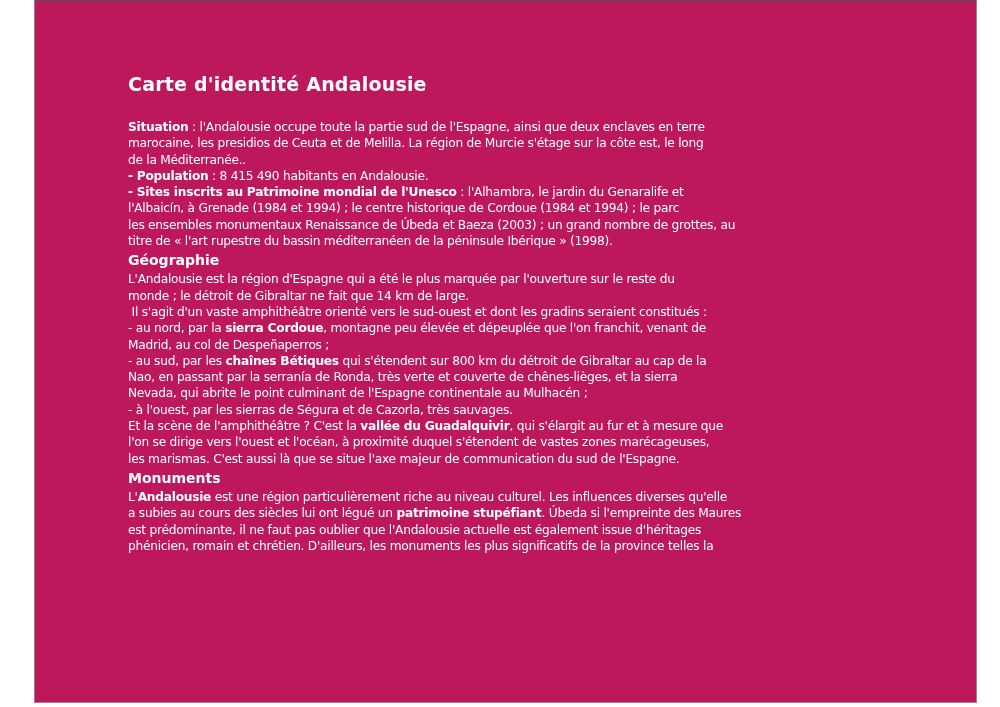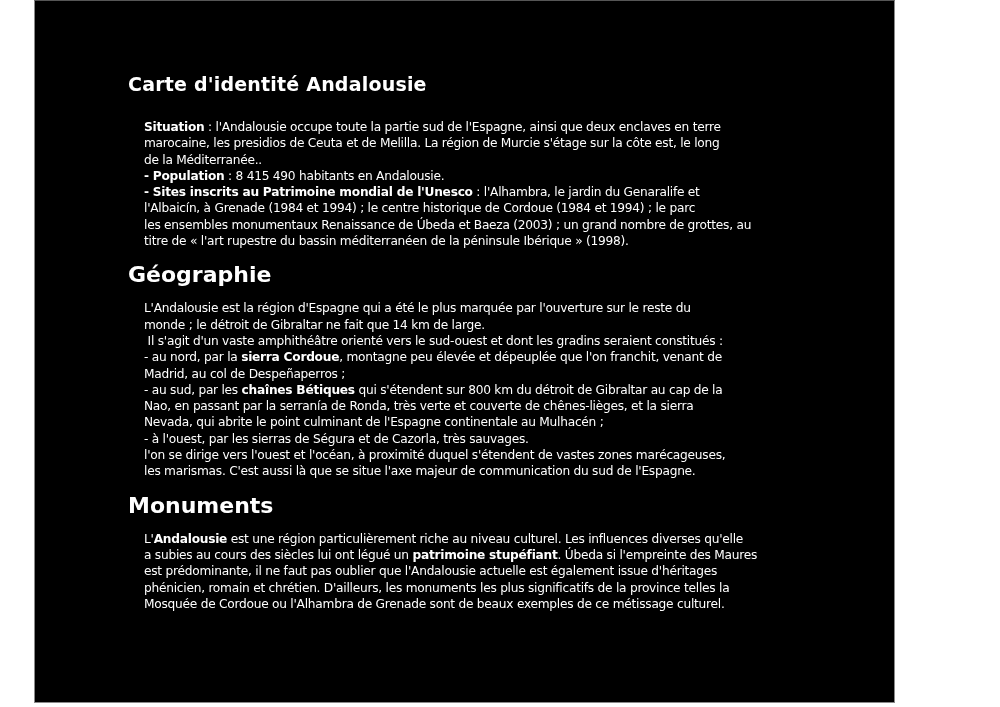--- a/index.html
+++ b/index.html
@@ -19,9 +19,9 @@
       position: absolute;
       left: 34px;
       top: 0;
-      width: 861px;
+      width: 943px;
       height: 703px;
-      background: #000000;
+      background: #be185d;
       border: 1px solid #8a8a8a;
       border-top-color: #555;
       box-sizing: border-box;

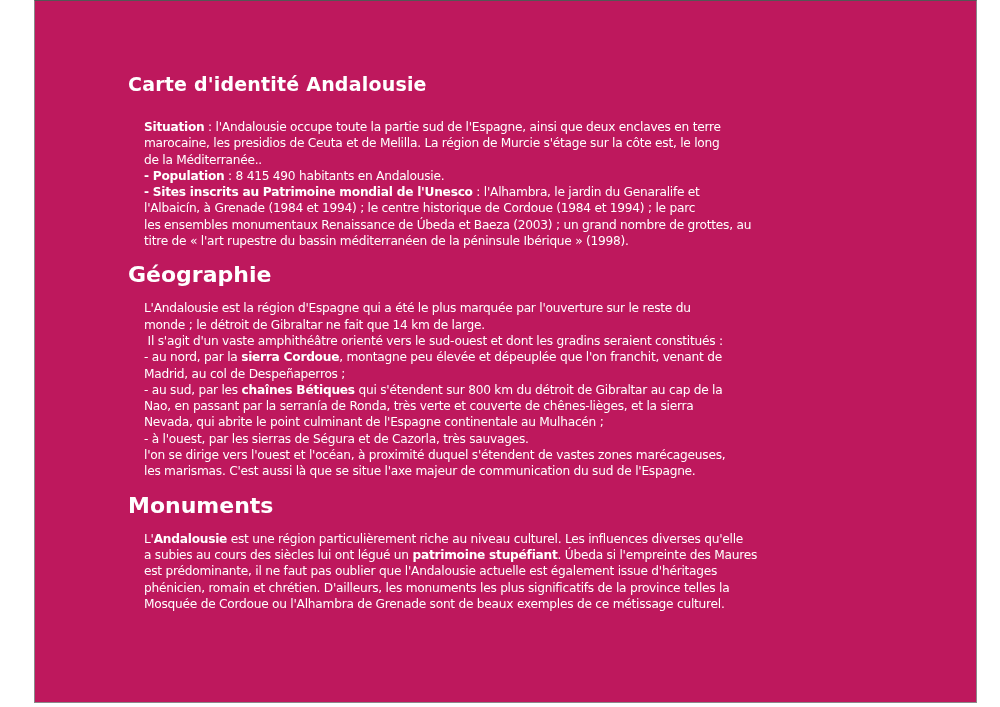--- a/index.html
+++ b/index.html
@@ -49,7 +49,7 @@
       white-space: pre;
     }
     p {
-      margin: 16px;
+      margin: 0;
       font-size: 12.2px;
       line-height: 16.3px;
       letter-spacing: -0.25px;

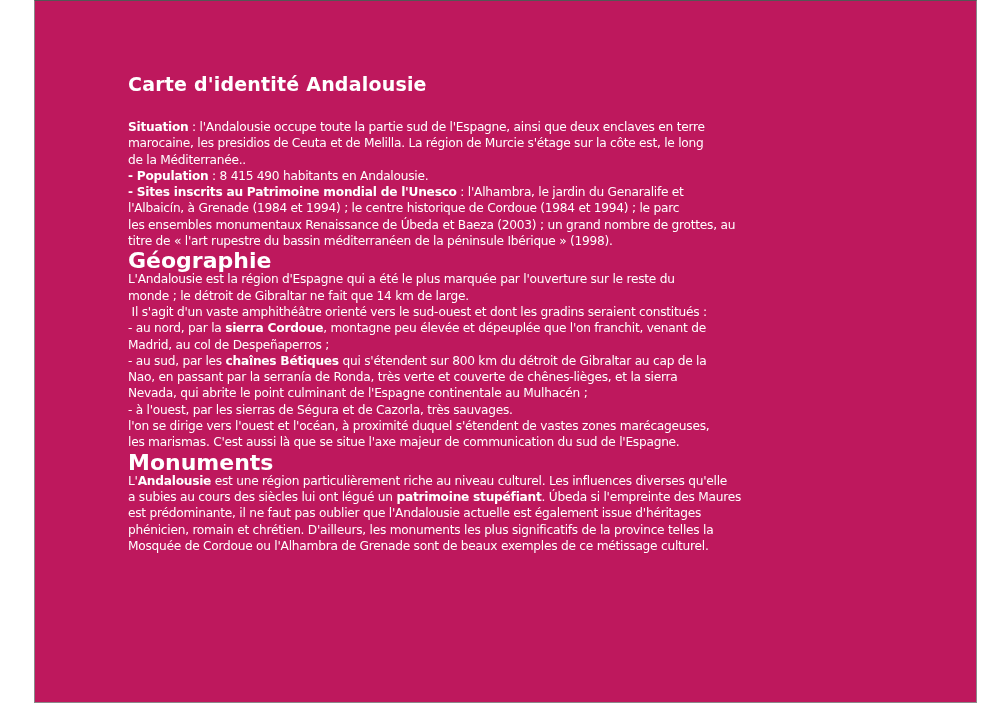--- a/index.html
+++ b/index.html
@@ -42,7 +42,7 @@
       white-space: pre;
     }
     h2 {
-      font-size: 22px;
+      font-size: 14px;
       font-weight: bold;
       line-height: 19px;
       margin: 2px 0 1px 0;

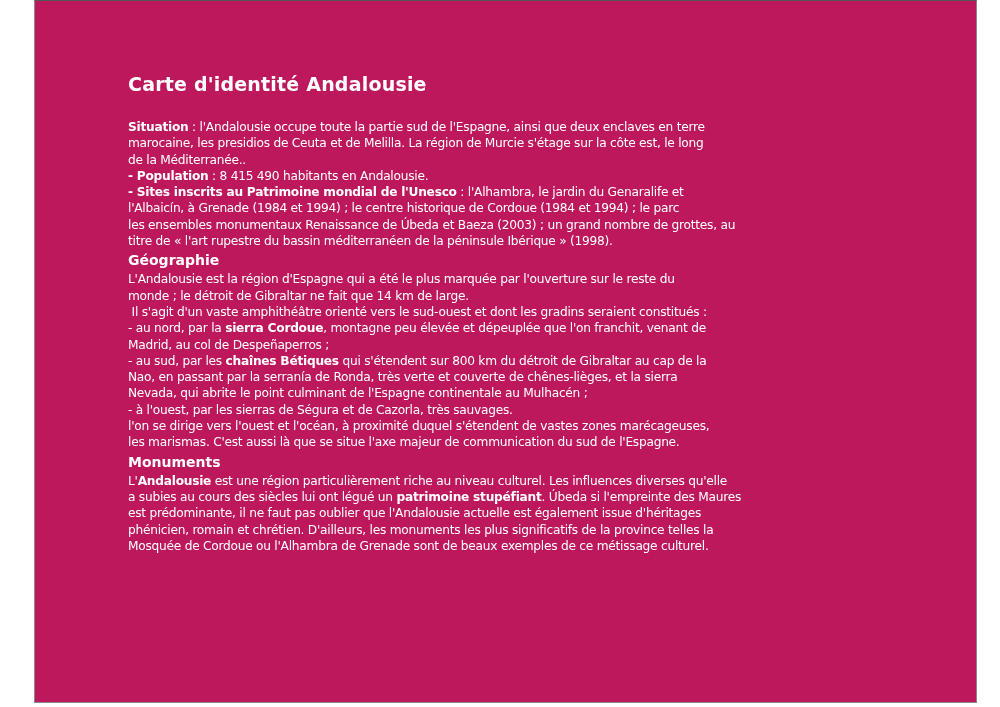--- a/index.html
+++ b/index.html
@@ -91,6 +91,7 @@
           <span class="line"><span>Nao, en passant par la serranía de Ronda, très verte et couverte de chênes-lièges, et la sierra</span></span>
           <span class="line"><span>Nevada, qui abrite le point culminant de l'Espagne continentale au Mulhacén ;</span></span>
           <span class="line"><span>- à l'ouest, par les sierras de Ségura et de Cazorla, très sauvages.</span></span>
+          <span class="line"><span>Et la scène de l'amphithéâtre ? C'est la </span><b>vallée du Guadalquivir</b><span>, qui s'élargit au fur et à mesure que</span></span>
           <span class="line"><span>l'on se dirige vers l'ouest et l'océan, à proximité duquel s'étendent de vastes zones marécageuses,</span></span>
           <span class="line"><span>les marismas. C'est aussi là que se situe l'axe majeur de communication du sud de l'Espagne.</span></span>
         </p>

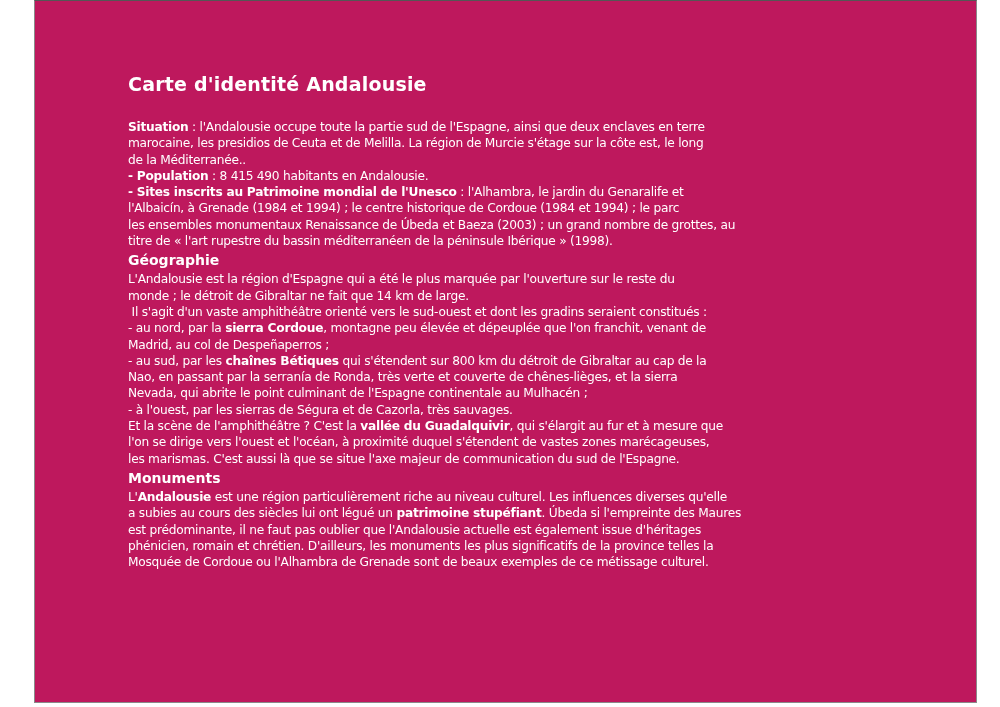--- a/index.html
+++ b/index.html
@@ -101,7 +101,6 @@
           <span class="line"><span>a subies au cours des siècles lui ont légué un </span><b>patrimoine stupéfiant</b><span>. Úbeda si l'empreinte des Maures</span></span>
           <span class="line"><span>est prédominante, il ne faut pas oublier que l'Andalousie actuelle est également issue d'héritages</span></span>
           <span class="line"><span>phénicien, romain et chrétien. D'ailleurs, les monuments les plus significatifs de la province telles la</span></span>
-          <span class="line"><span>Mosquée de Cordoue ou l'Alhambra de Grenade sont de beaux exemples de ce métissage culturel.</span></span>
         </p>
       </div>
   </div>

